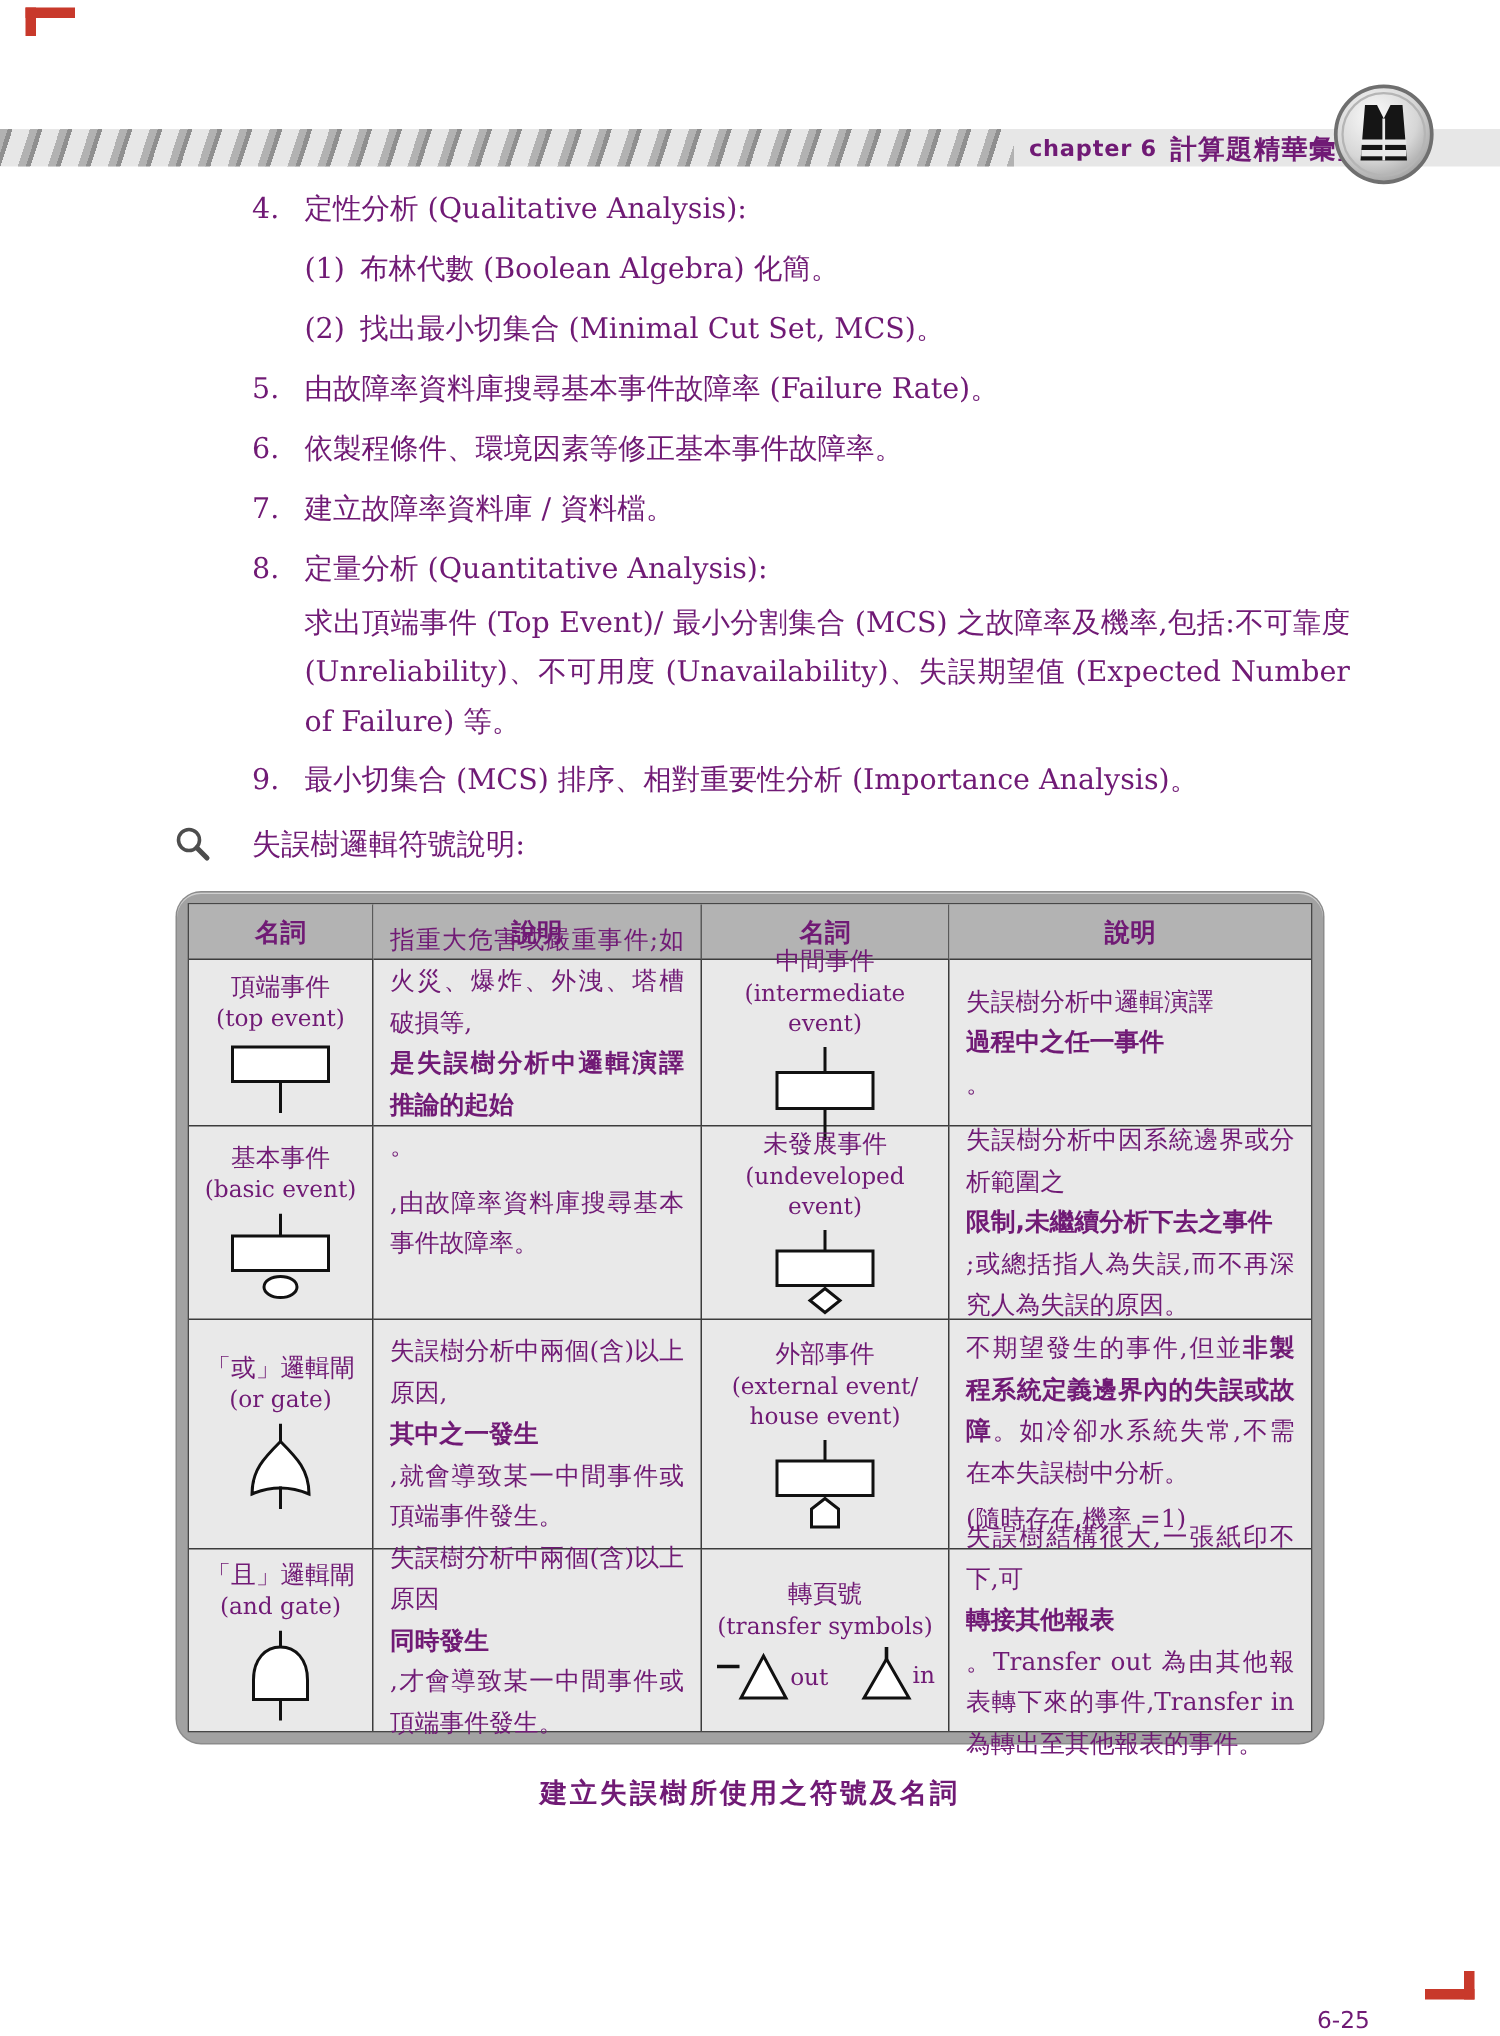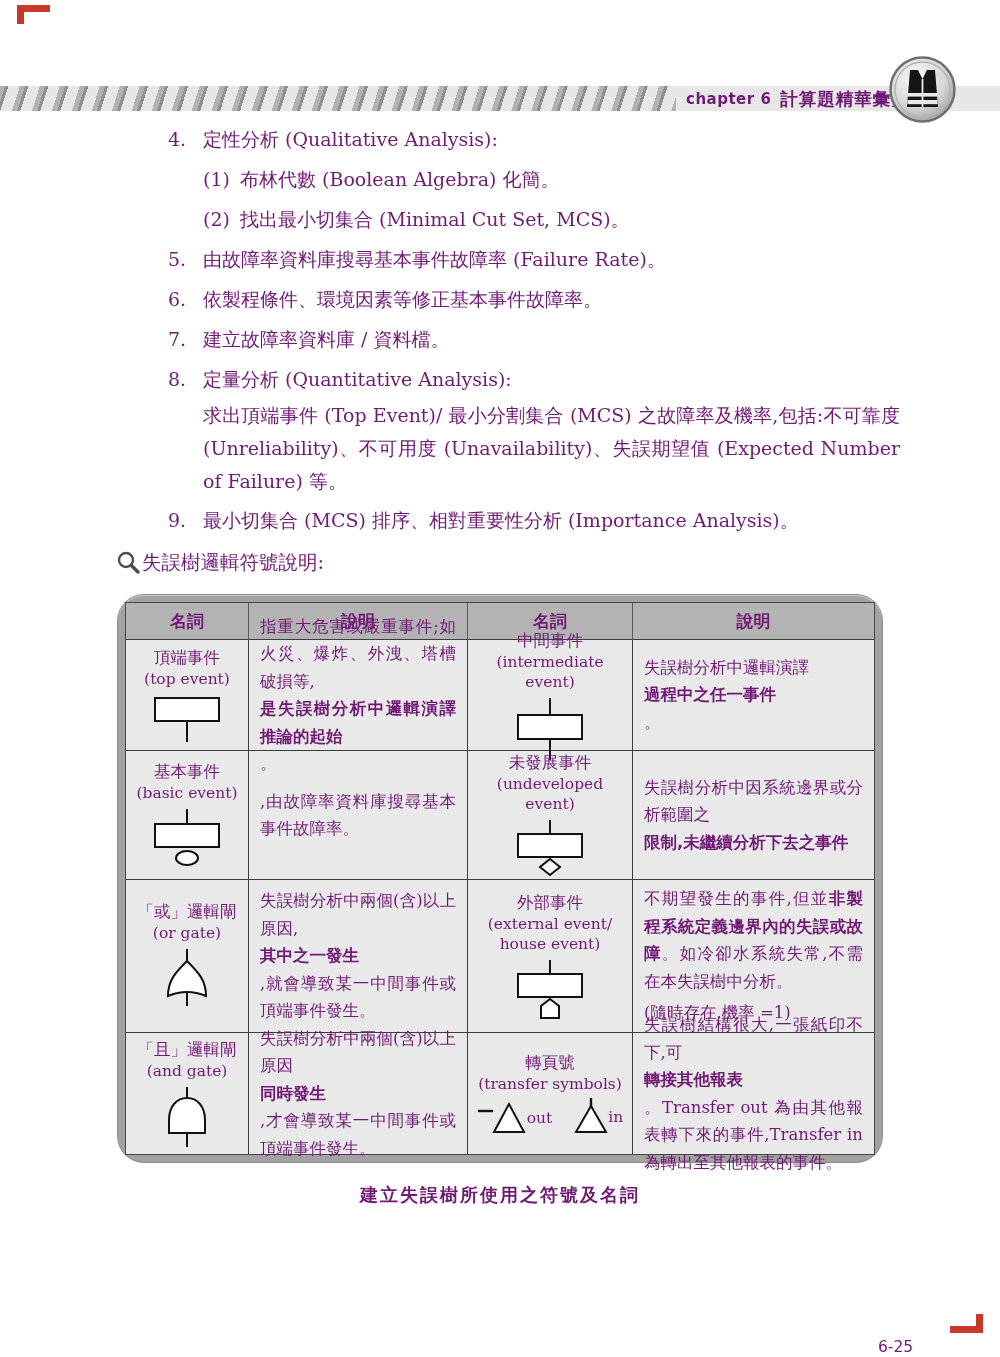--- a/index.html
+++ b/index.html
@@ -31,7 +31,7 @@
   .body8 { margin:3px 0 9px 35px; width:697px; line-height:33px; text-align:justify; }
 
   
-  .section { position:absolute; top:549px; left:116px; display:flex; align-items:center; gap:1px; font-size:19.5px; }
+  .section { position:absolute; top:549px; left:116px; display:flex; align-items:center; gap:27px; font-size:19.5px; }
 
   
   .frame { position:absolute; top:595px; left:118px; width:764px; box-sizing:border-box;

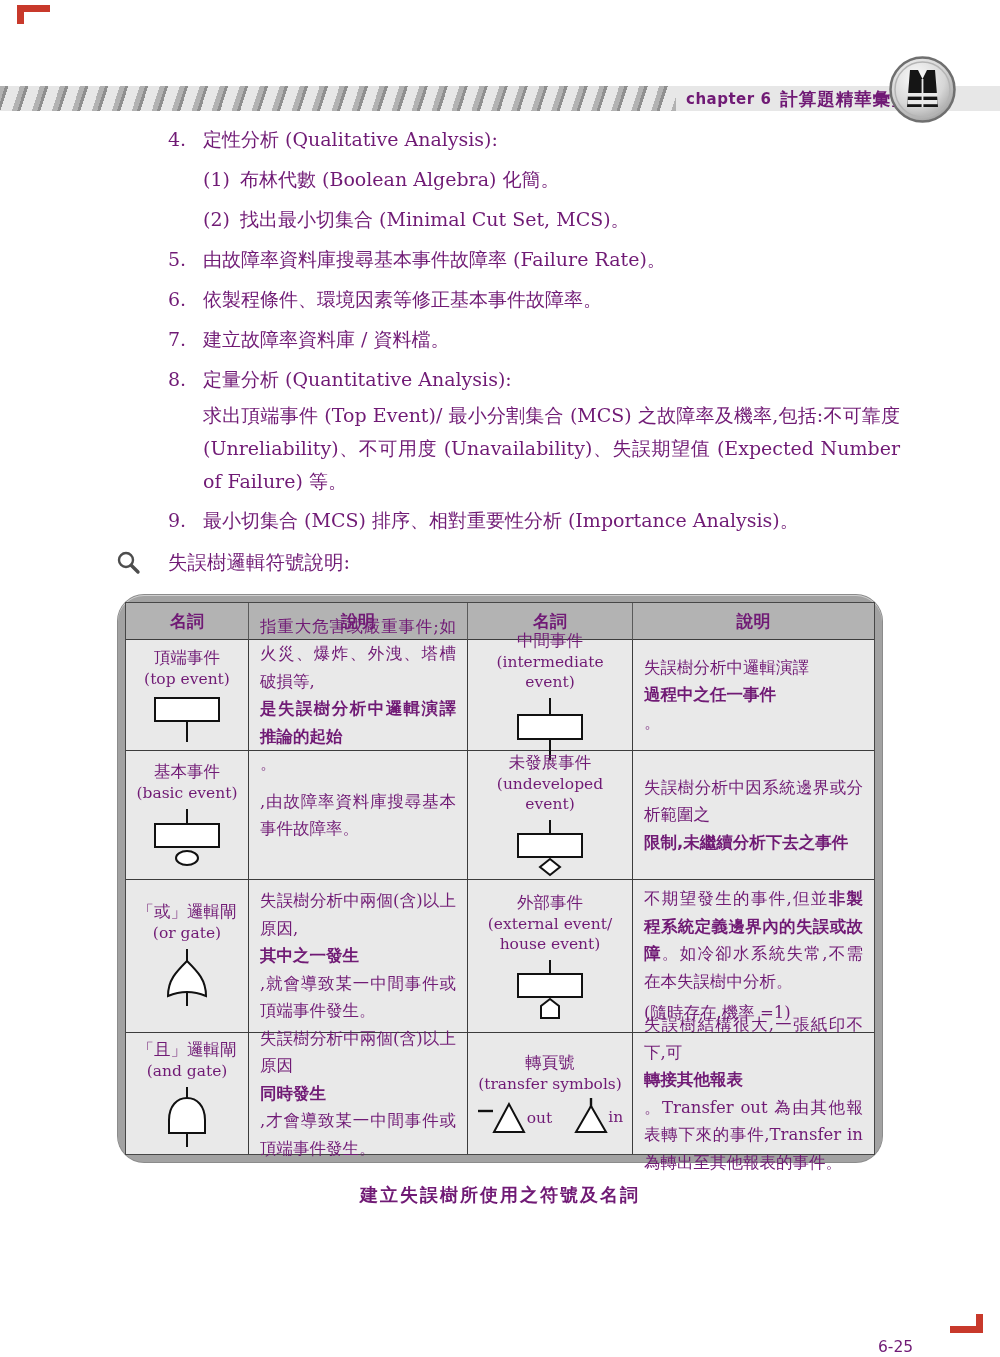--- a/index.html
+++ b/index.html
@@ -35,7 +35,7 @@
 
   
   .frame { position:absolute; top:595px; left:118px; width:764px; box-sizing:border-box;
-           background:#a2a2a2; border-radius:26px; padding:7px; box-shadow:0 0 0 1px #8b8b8b, inset 0 1px 0 #cfcfcf; }
+           background:#a2a2a2; border-radius:16px; padding:7px; box-shadow:0 0 0 1px #8b8b8b, inset 0 1px 0 #cfcfcf; }
   .grid  { display:grid; grid-template-columns:123px 219px 165px 241px;
            grid-template-rows:37px 111px 129px 153px 121px;
            background:#e9e9e9; border:1px solid #474747; }

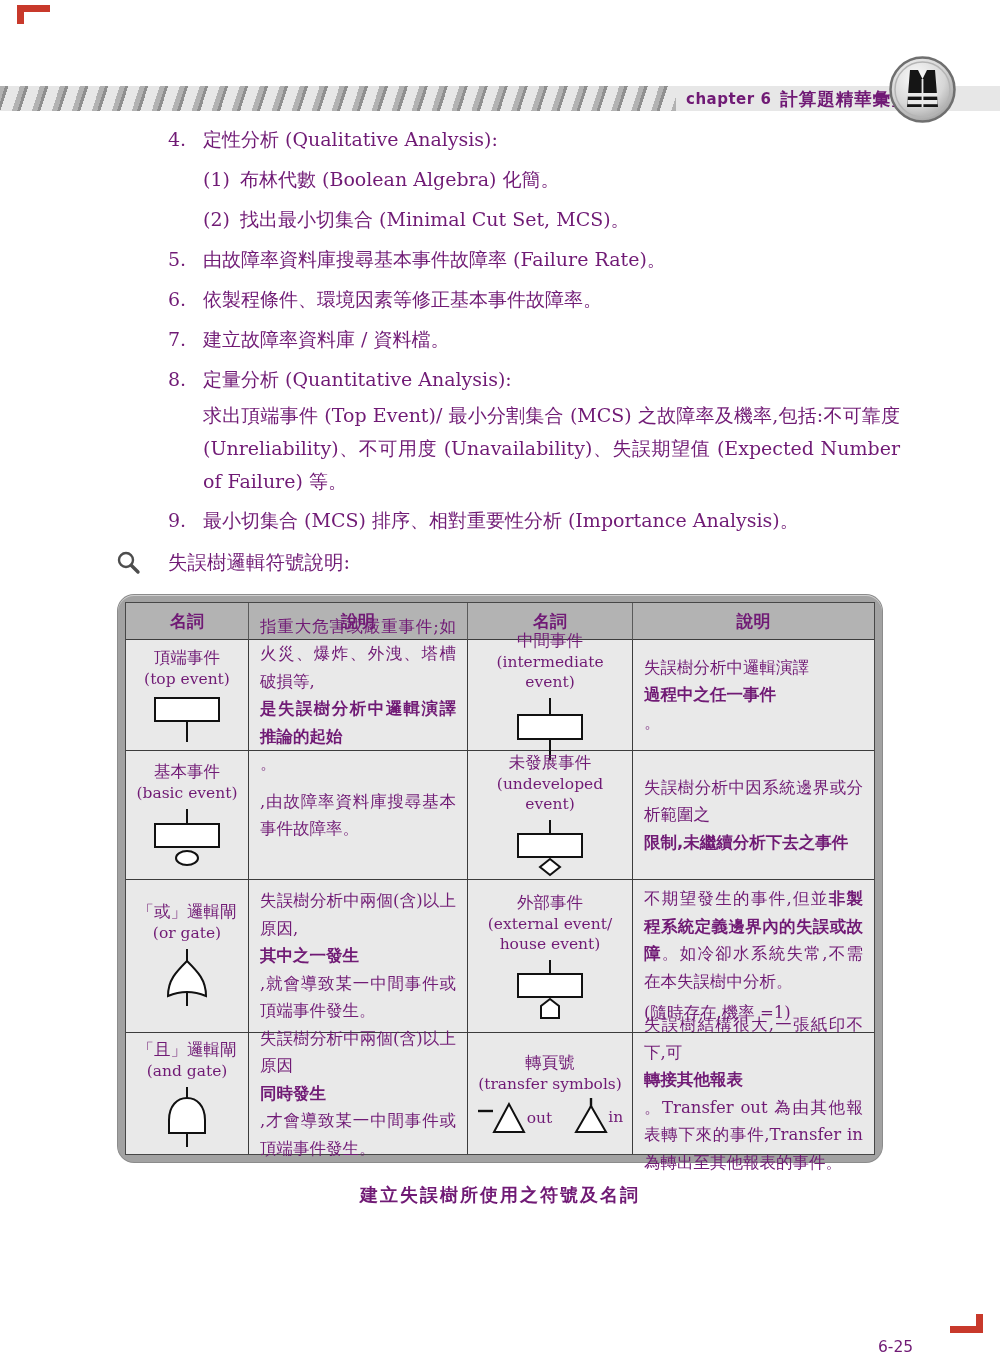--- a/index.html
+++ b/index.html
@@ -209,6 +209,7 @@
       <div class="cell dcell lastcol">
           <span>失誤樹分析中因系統邊界或分析範圍之</span>
           <span class="b">限制,未繼續分析下去之事件</span>
+          <span>;或總括指人為失誤,而不再深究人為失誤的原因。</span>
         </div>
 
       <div class="cell ncell">

